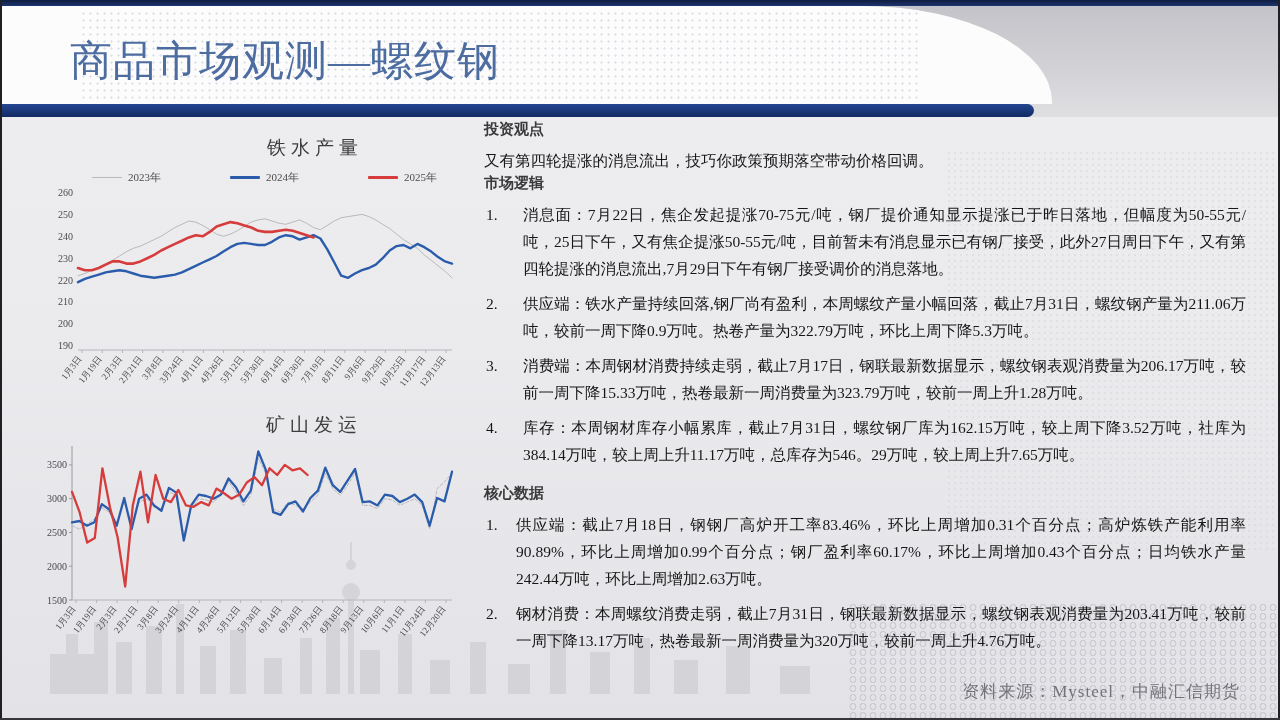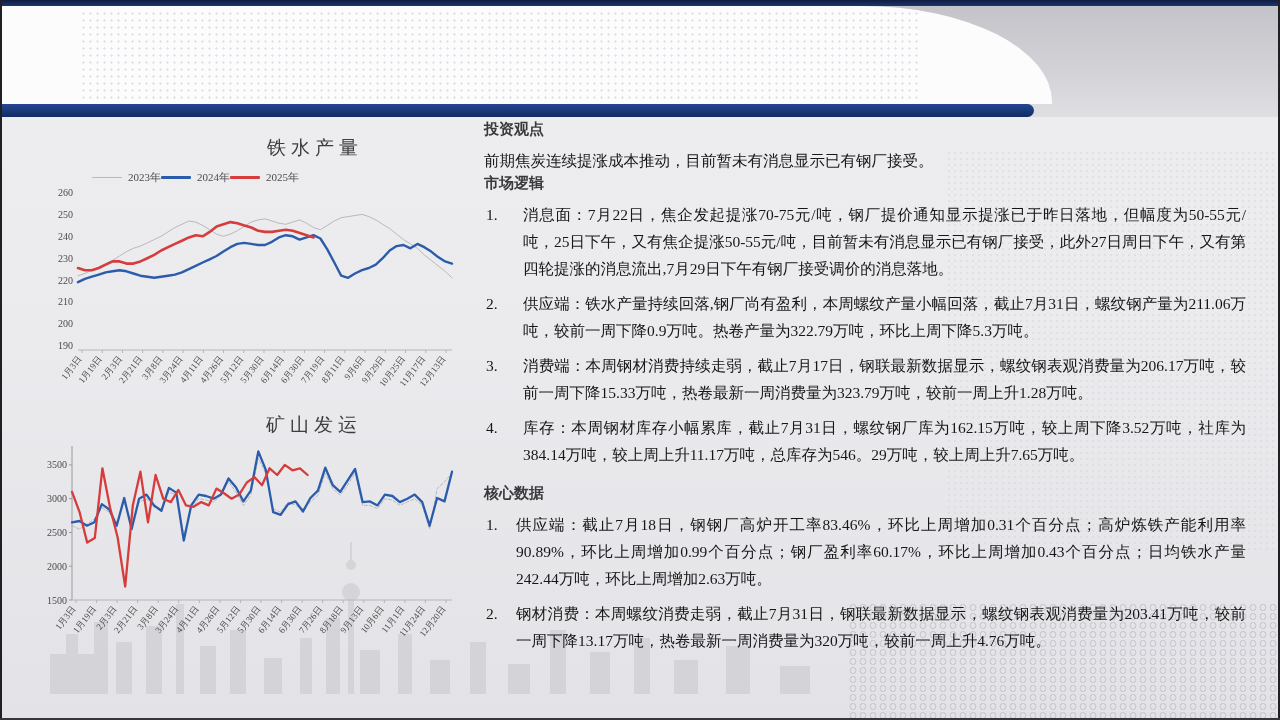--- a/index.html
+++ b/index.html
@@ -67,6 +67,7 @@
   <div class="header-white"></div>
   <div class="header-dots"></div>
   <div class="top-strip"></div>
+  <div class="page-title">商品市场观测—螺纹钢</div>
   <div class="navy-bar"></div>
 
   <div class="deco-dots-right"></div>

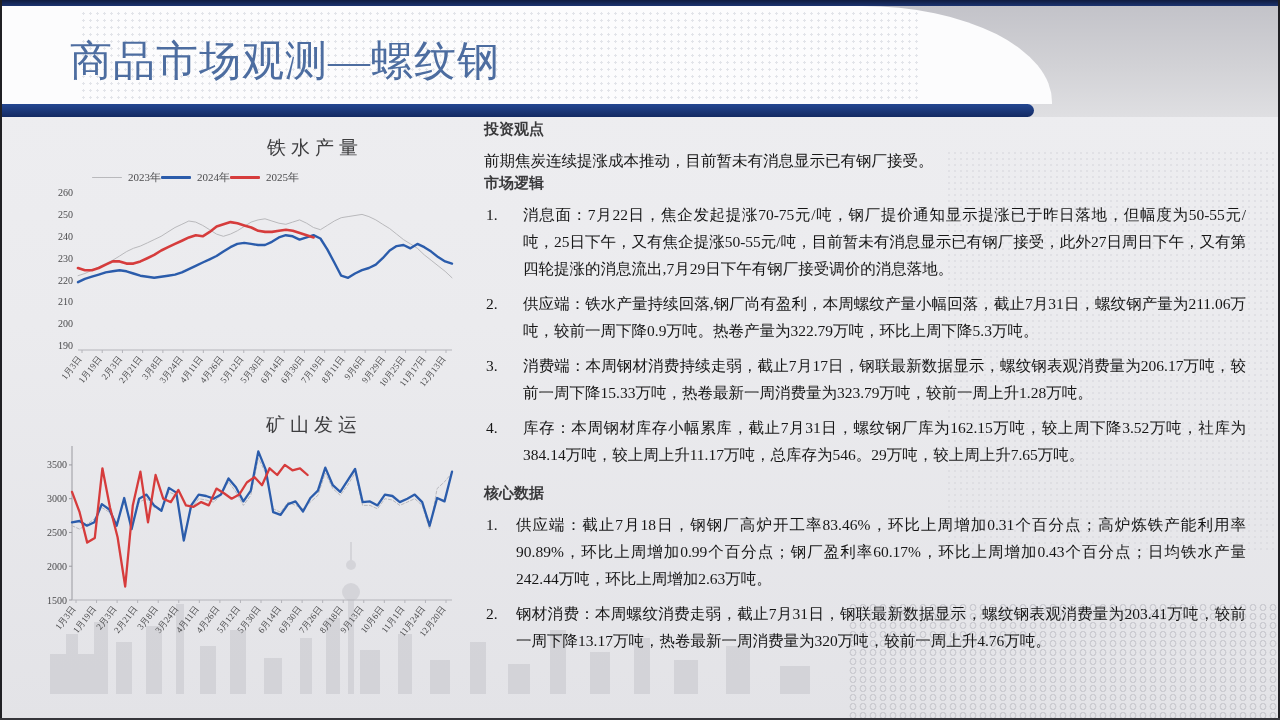--- a/index.html
+++ b/index.html
@@ -210,7 +210,7 @@
 
   <div class="right-col">
     <div class="sec-heading">投资观点</div>
-    <div class="invest-body">前期焦炭连续提涨成本推动，目前暂未有消息显示已有钢厂接受。</div>
+    <div class="invest-body">又有第四轮提涨的消息流出，技巧你政策预期落空带动价格回调。</div>
 
     <div class="sec-heading h-logic">市场逻辑</div>
     <div class="num-list">

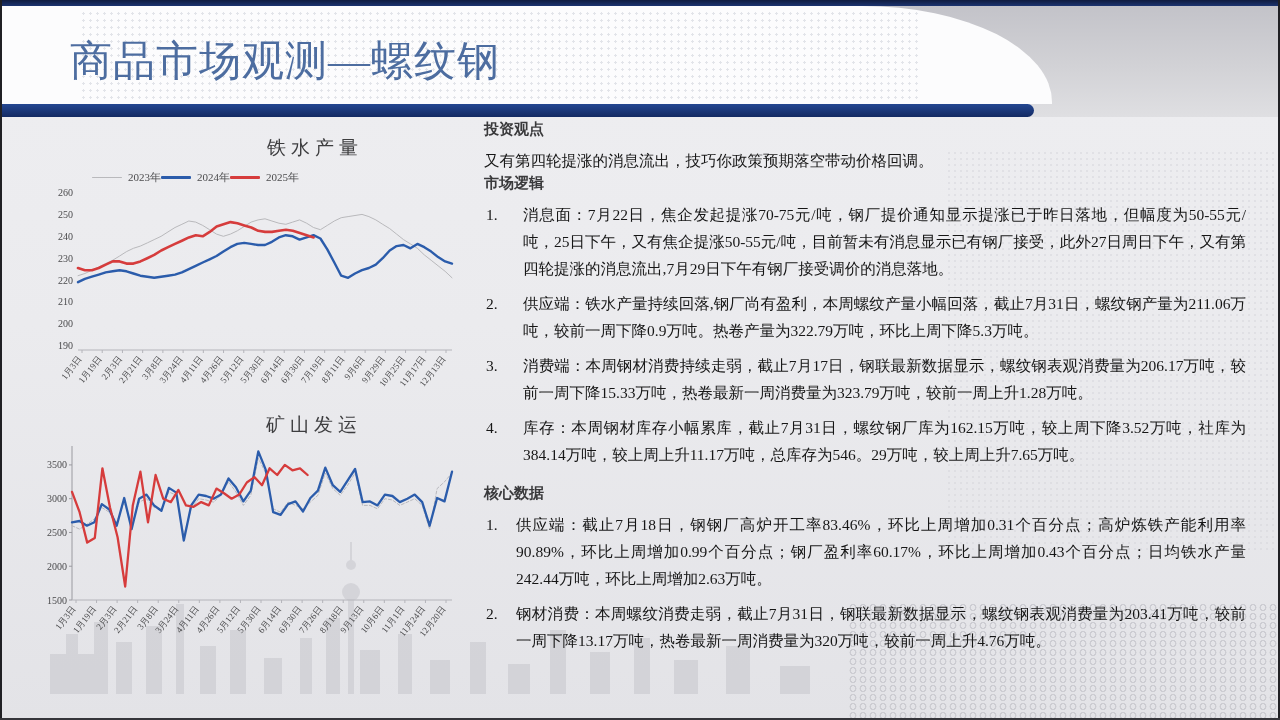--- a/index.html
+++ b/index.html
@@ -36,7 +36,7 @@
   #t1{left:103px;top:135px;width:260px;}
   #t2{left:102px;top:412px;width:260px;}
   .legend{position:absolute;left:92px;top:170px;width:345px;display:flex;
-    z-index:5;align-items:center;}
+    justify-content:space-between;z-index:5;align-items:center;}
   .lg-item{display:flex;align-items:center;gap:6px;}
   .lg-line{display:inline-block;width:30px;border-radius:1px;}
   .lg-label{font-size:11px;color:#4c4c4e;}

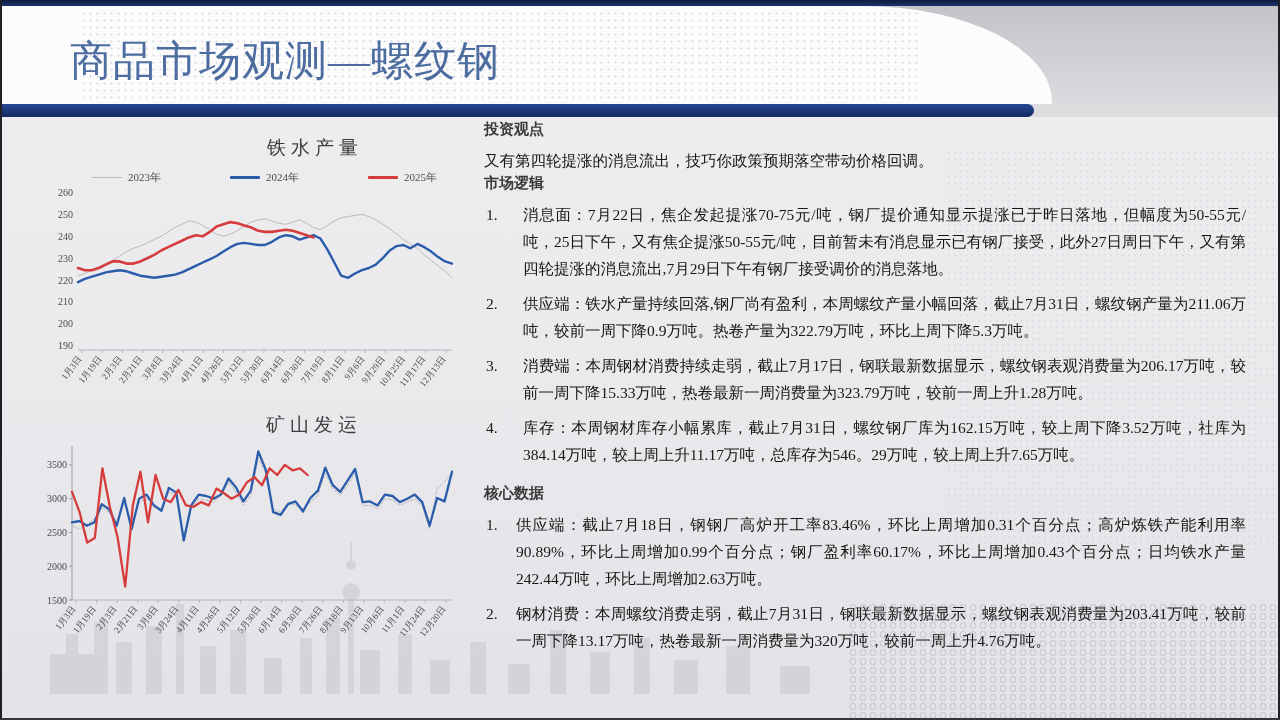--- a/index.html
+++ b/index.html
@@ -245,6 +245,7 @@
       </div>
   </div>
 
+  <div class="source">资料来源：Mysteel，中融汇信期货</div>
 
   <div class="edge-left"></div>
   <div class="edge-right"></div>

